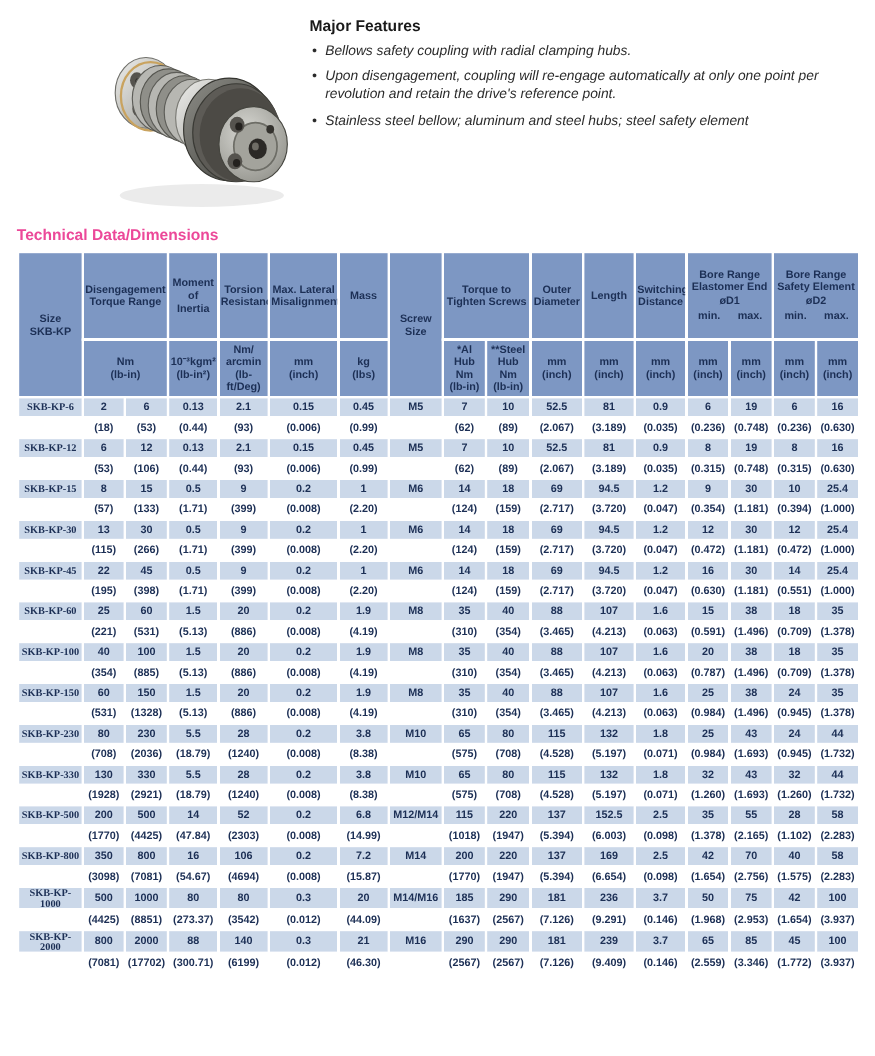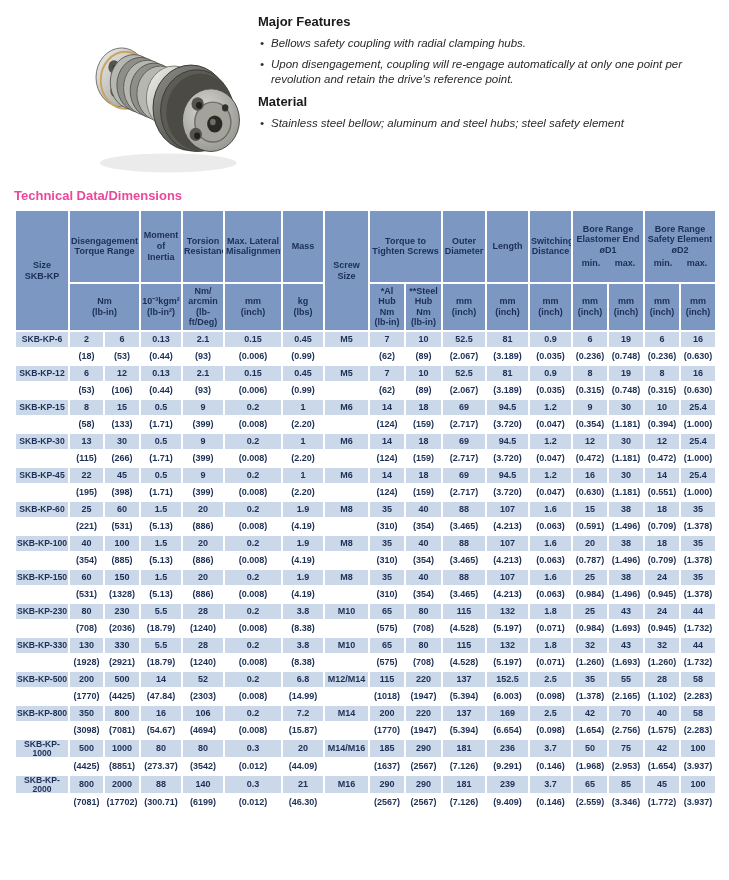--- a/index.html
+++ b/index.html
@@ -120,7 +120,6 @@
         <li>Bellows safety coupling with radial clamping hubs.</li>
         <li>Upon disengagement, coupling will re-engage automatically at only one point per revolution and retain the drive's reference point.</li>
       </ul>
-      <div class="h-bold">Material</div>
       <ul class="bullets">
         <li>Stainless steel bellow; aluminum and steel hubs; steel safety element</li>
       </ul>

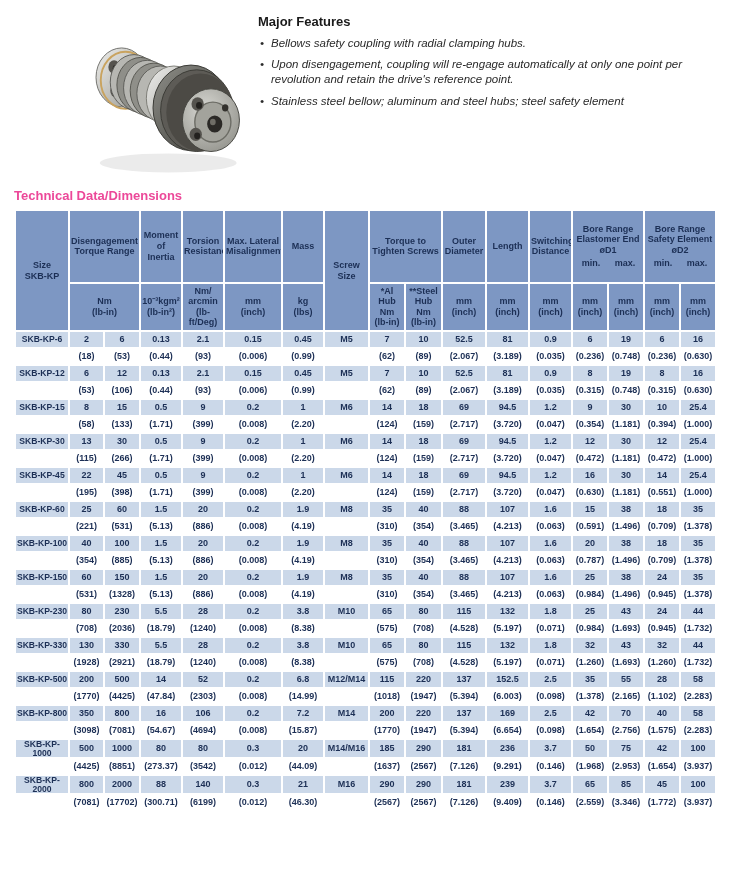--- a/index.html
+++ b/index.html
@@ -52,7 +52,7 @@
   .minmax-row span { width: 50%; }
   tr.row-metric td { background: #cbd8e9; height: 17px; line-height: 1; }
   tr.row-imperial td { background: #ffffff; height: 17px; line-height: 1; }
-  td.size-cell { font-size: 8.6px; }
+  td.size-cell { font-size: 8.6px; font-family: Liberation Serif, serif; }
 </style>
 </head>
 <body>

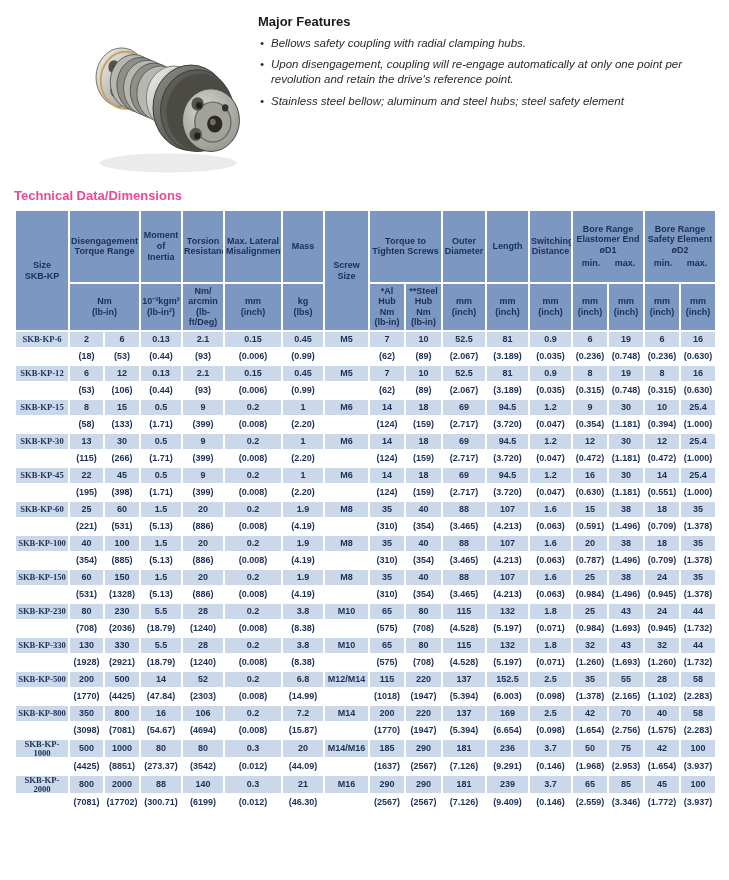--- a/index.html
+++ b/index.html
@@ -318,7 +318,7 @@
         </tr>
         <tr class="row-imperial">
           <td class="size-cell"></td>
-          <td>(58)</td>
+          <td>(57)</td>
           <td>(133)</td>
           <td>(1.71)</td>
           <td>(399)</td>

